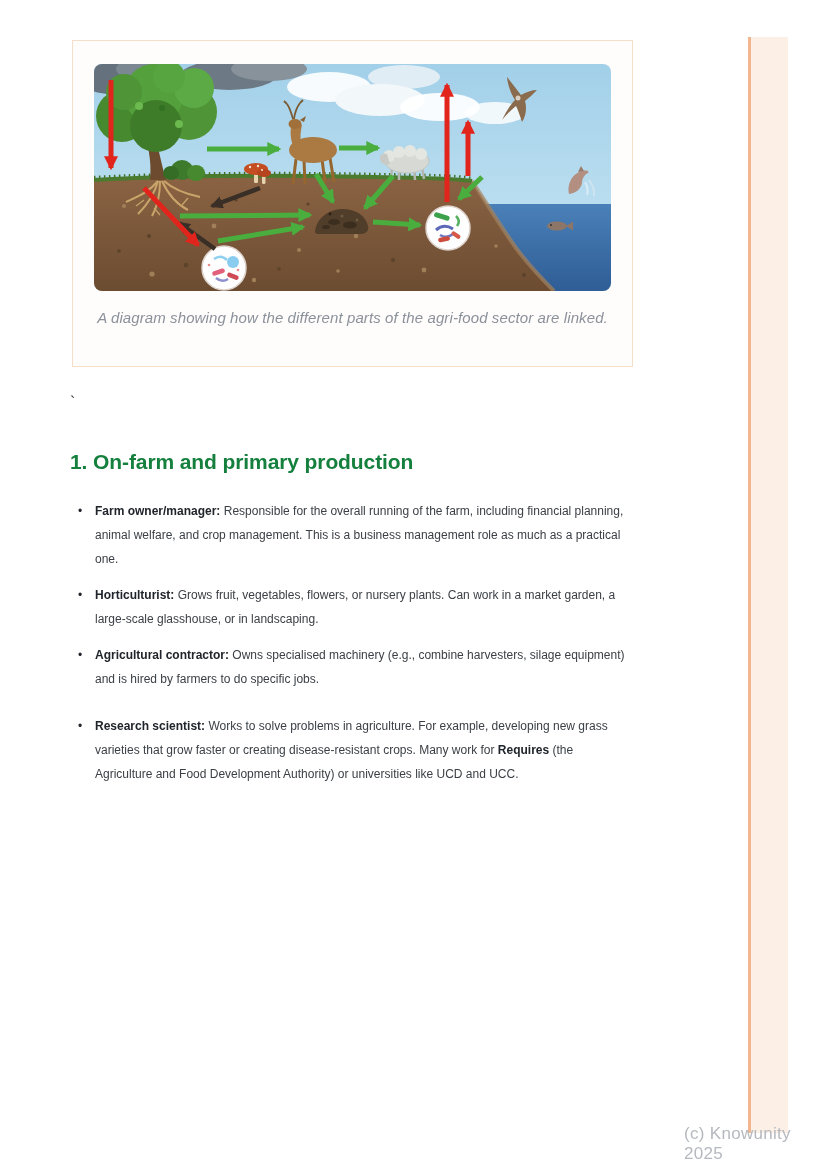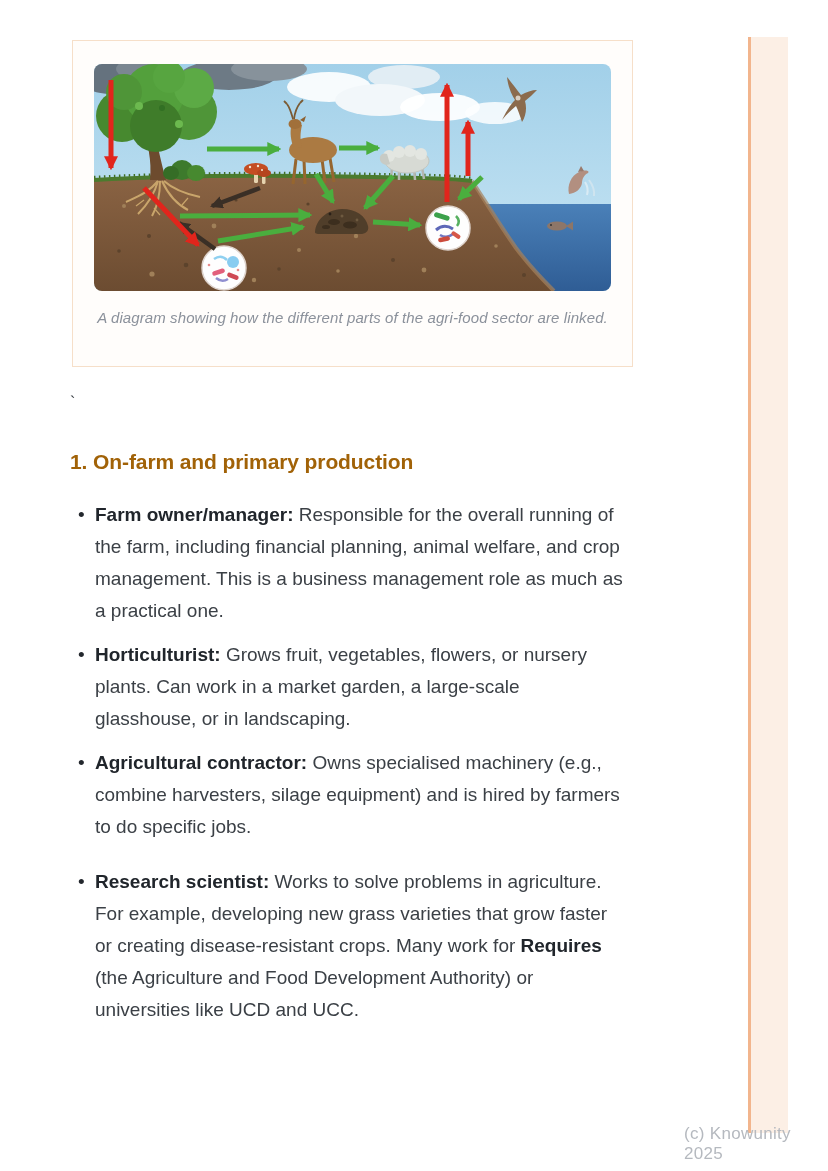--- a/index.html
+++ b/index.html
@@ -32,7 +32,7 @@
   .content section{margin:0;}
   .content h2{
     margin:0 0 21px 0;font-size:21px;line-height:28px;font-weight:700;
-    color:#a16207;letter-spacing:-.1px;
+    color:#15803d;letter-spacing:-.1px;
   }
   .content section + section h2{margin-top:27px;}
   .content p.intro{

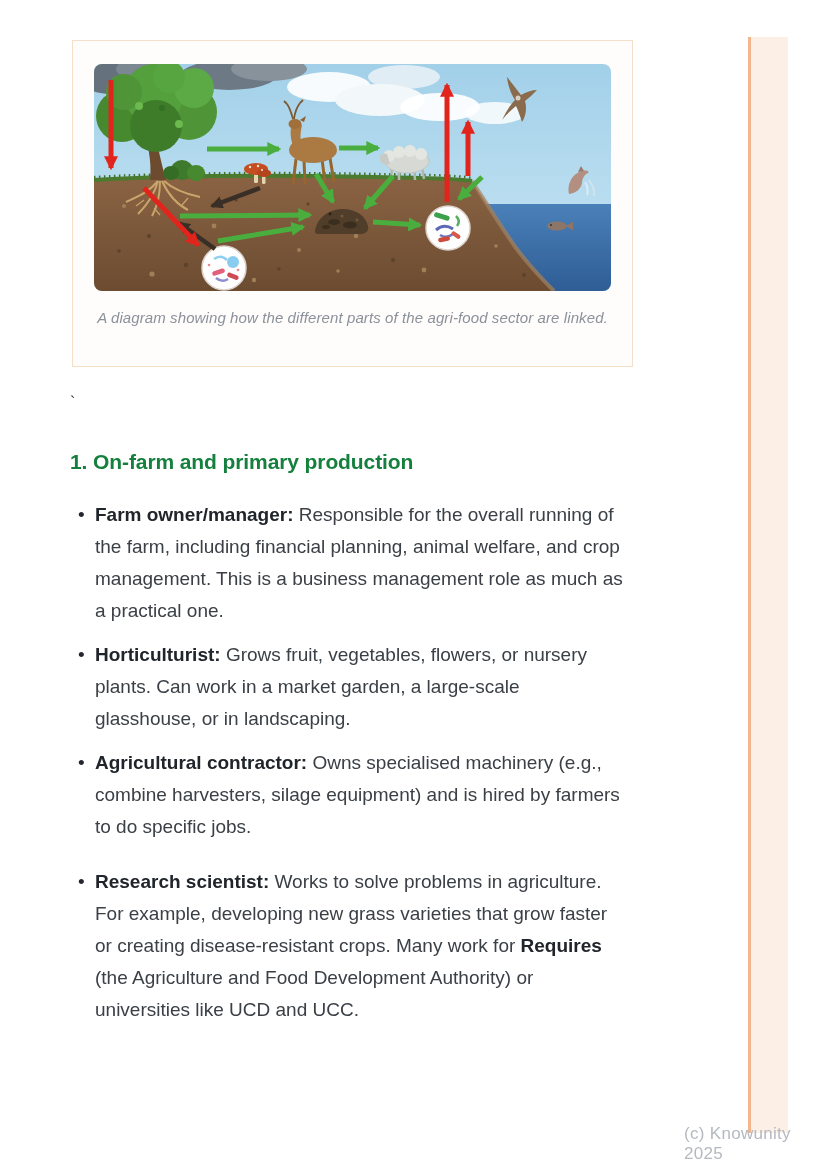--- a/index.html
+++ b/index.html
@@ -44,7 +44,7 @@
   }
   .content ul.bullets li{
     position:relative;margin:0 8px 12px 0;
-    font-size:19px;line-height:32px;color:#3b4046;
+    font-size:12px;line-height:24px;color:#3b4046;
   }
   .content ul.bullets li::before{
     content:"\2022";position:absolute;left:-17px;top:0;color:#23272d;

